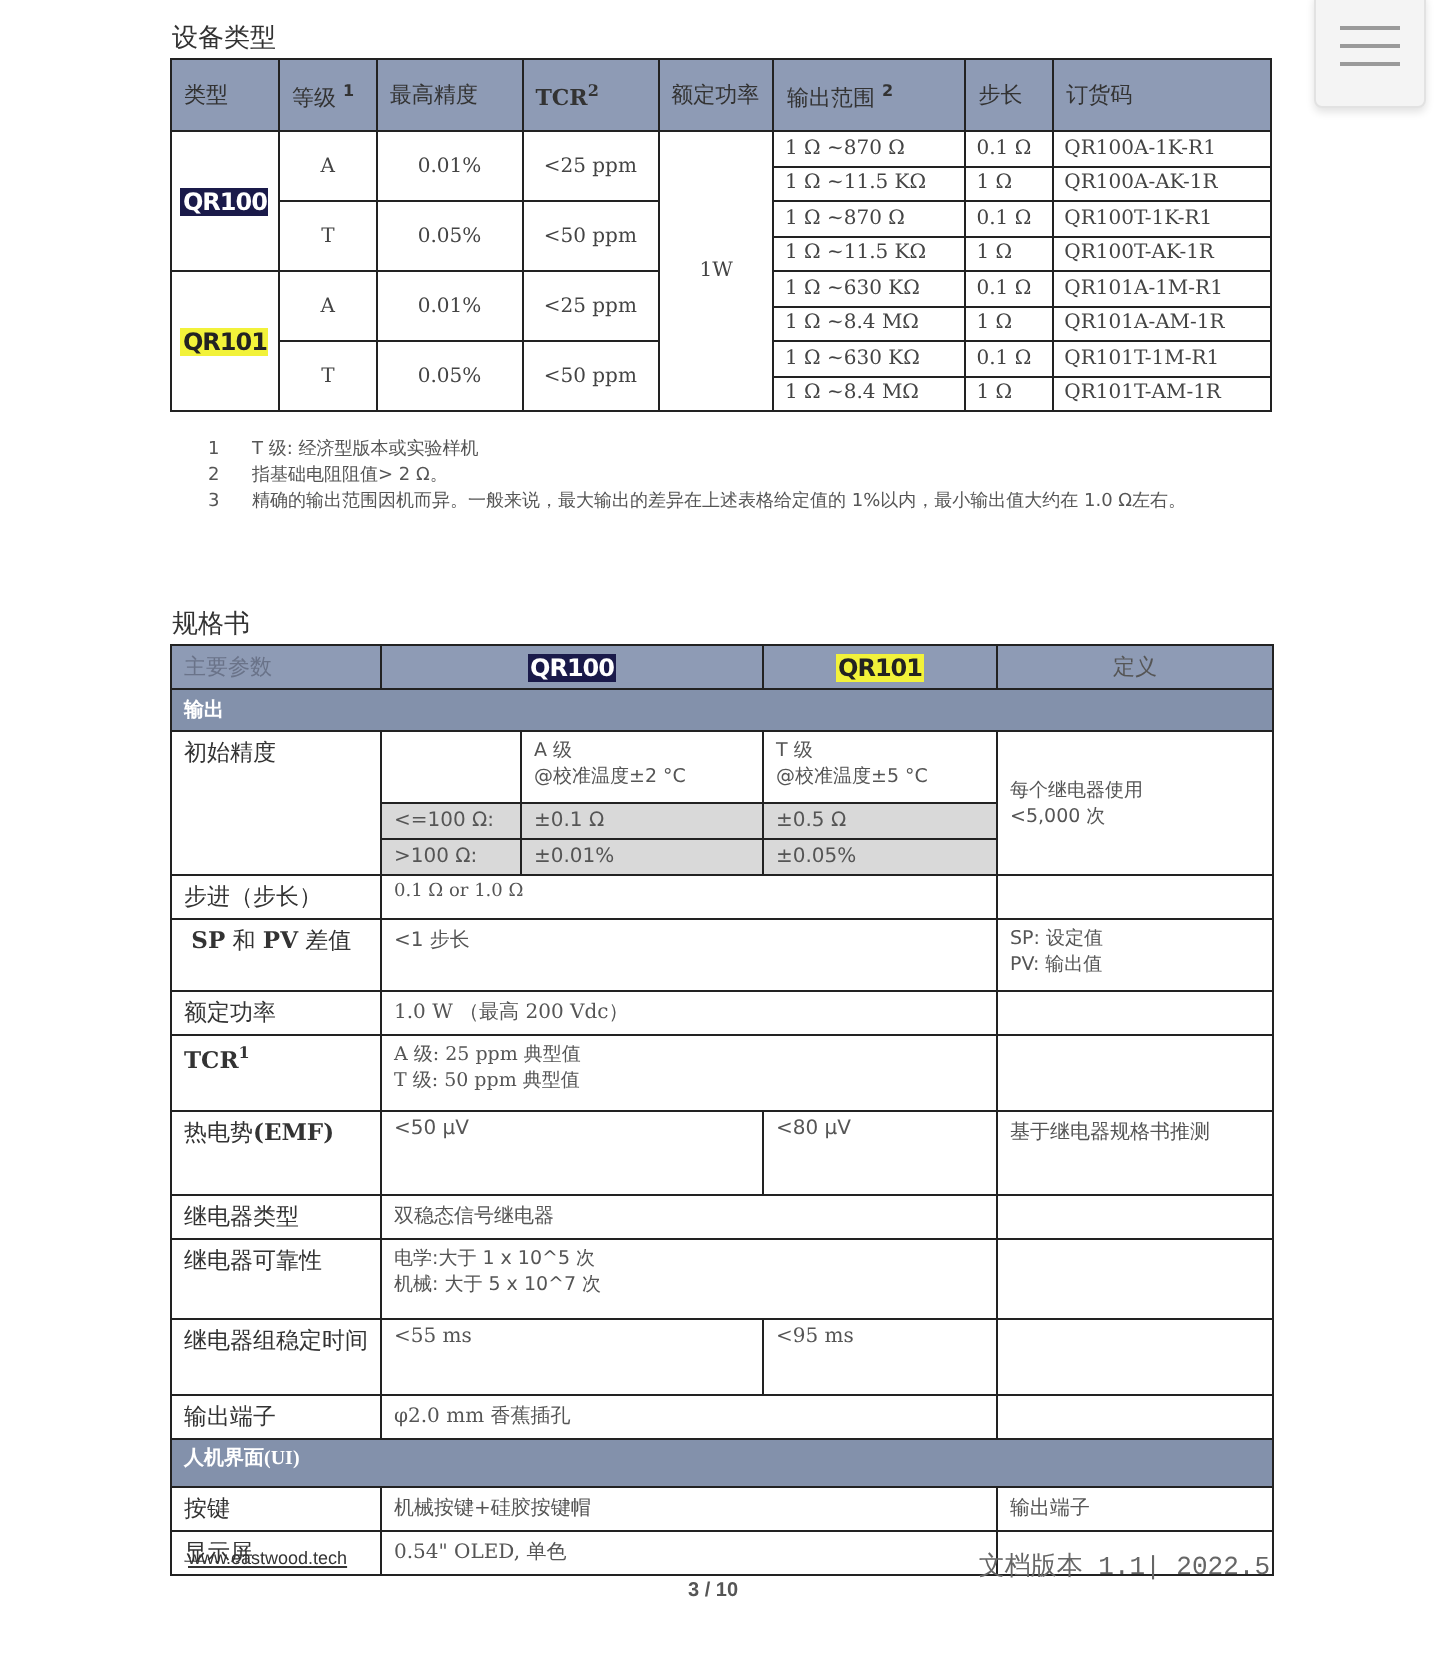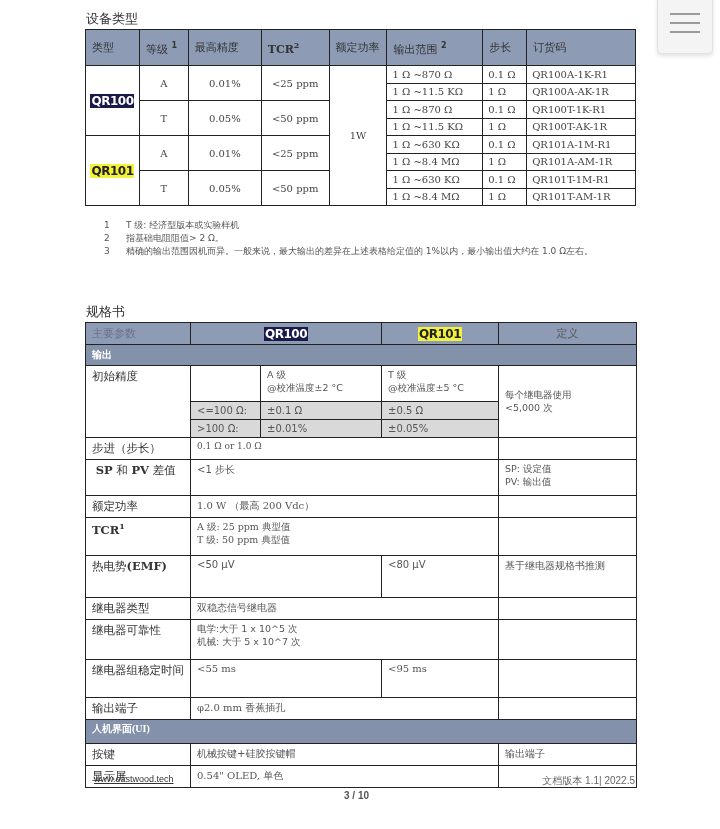--- a/index.html
+++ b/index.html
@@ -46,7 +46,7 @@
 
   
   #footer-link { position: absolute; left: 94px; top: 774px; font-size: 9px; color: #333; text-decoration: underline; font-family: "Liberation Sans", sans-serif; }
-  #footer-version { position: absolute; right: 85px; top: 774px; font-size: 10px; color: #666; font-family: Liberation Sans, sans-serif; }
+  #footer-version { position: absolute; right: 85px; top: 774px; font-size: 13px; color: #666; font-family: Liberation Mono, monospace; }
   #footer-page { position: absolute; left: 344px; top: 790px; font-size: 10px; color: #555; font-weight: bold; font-family: "Liberation Sans", sans-serif; }
 
   

